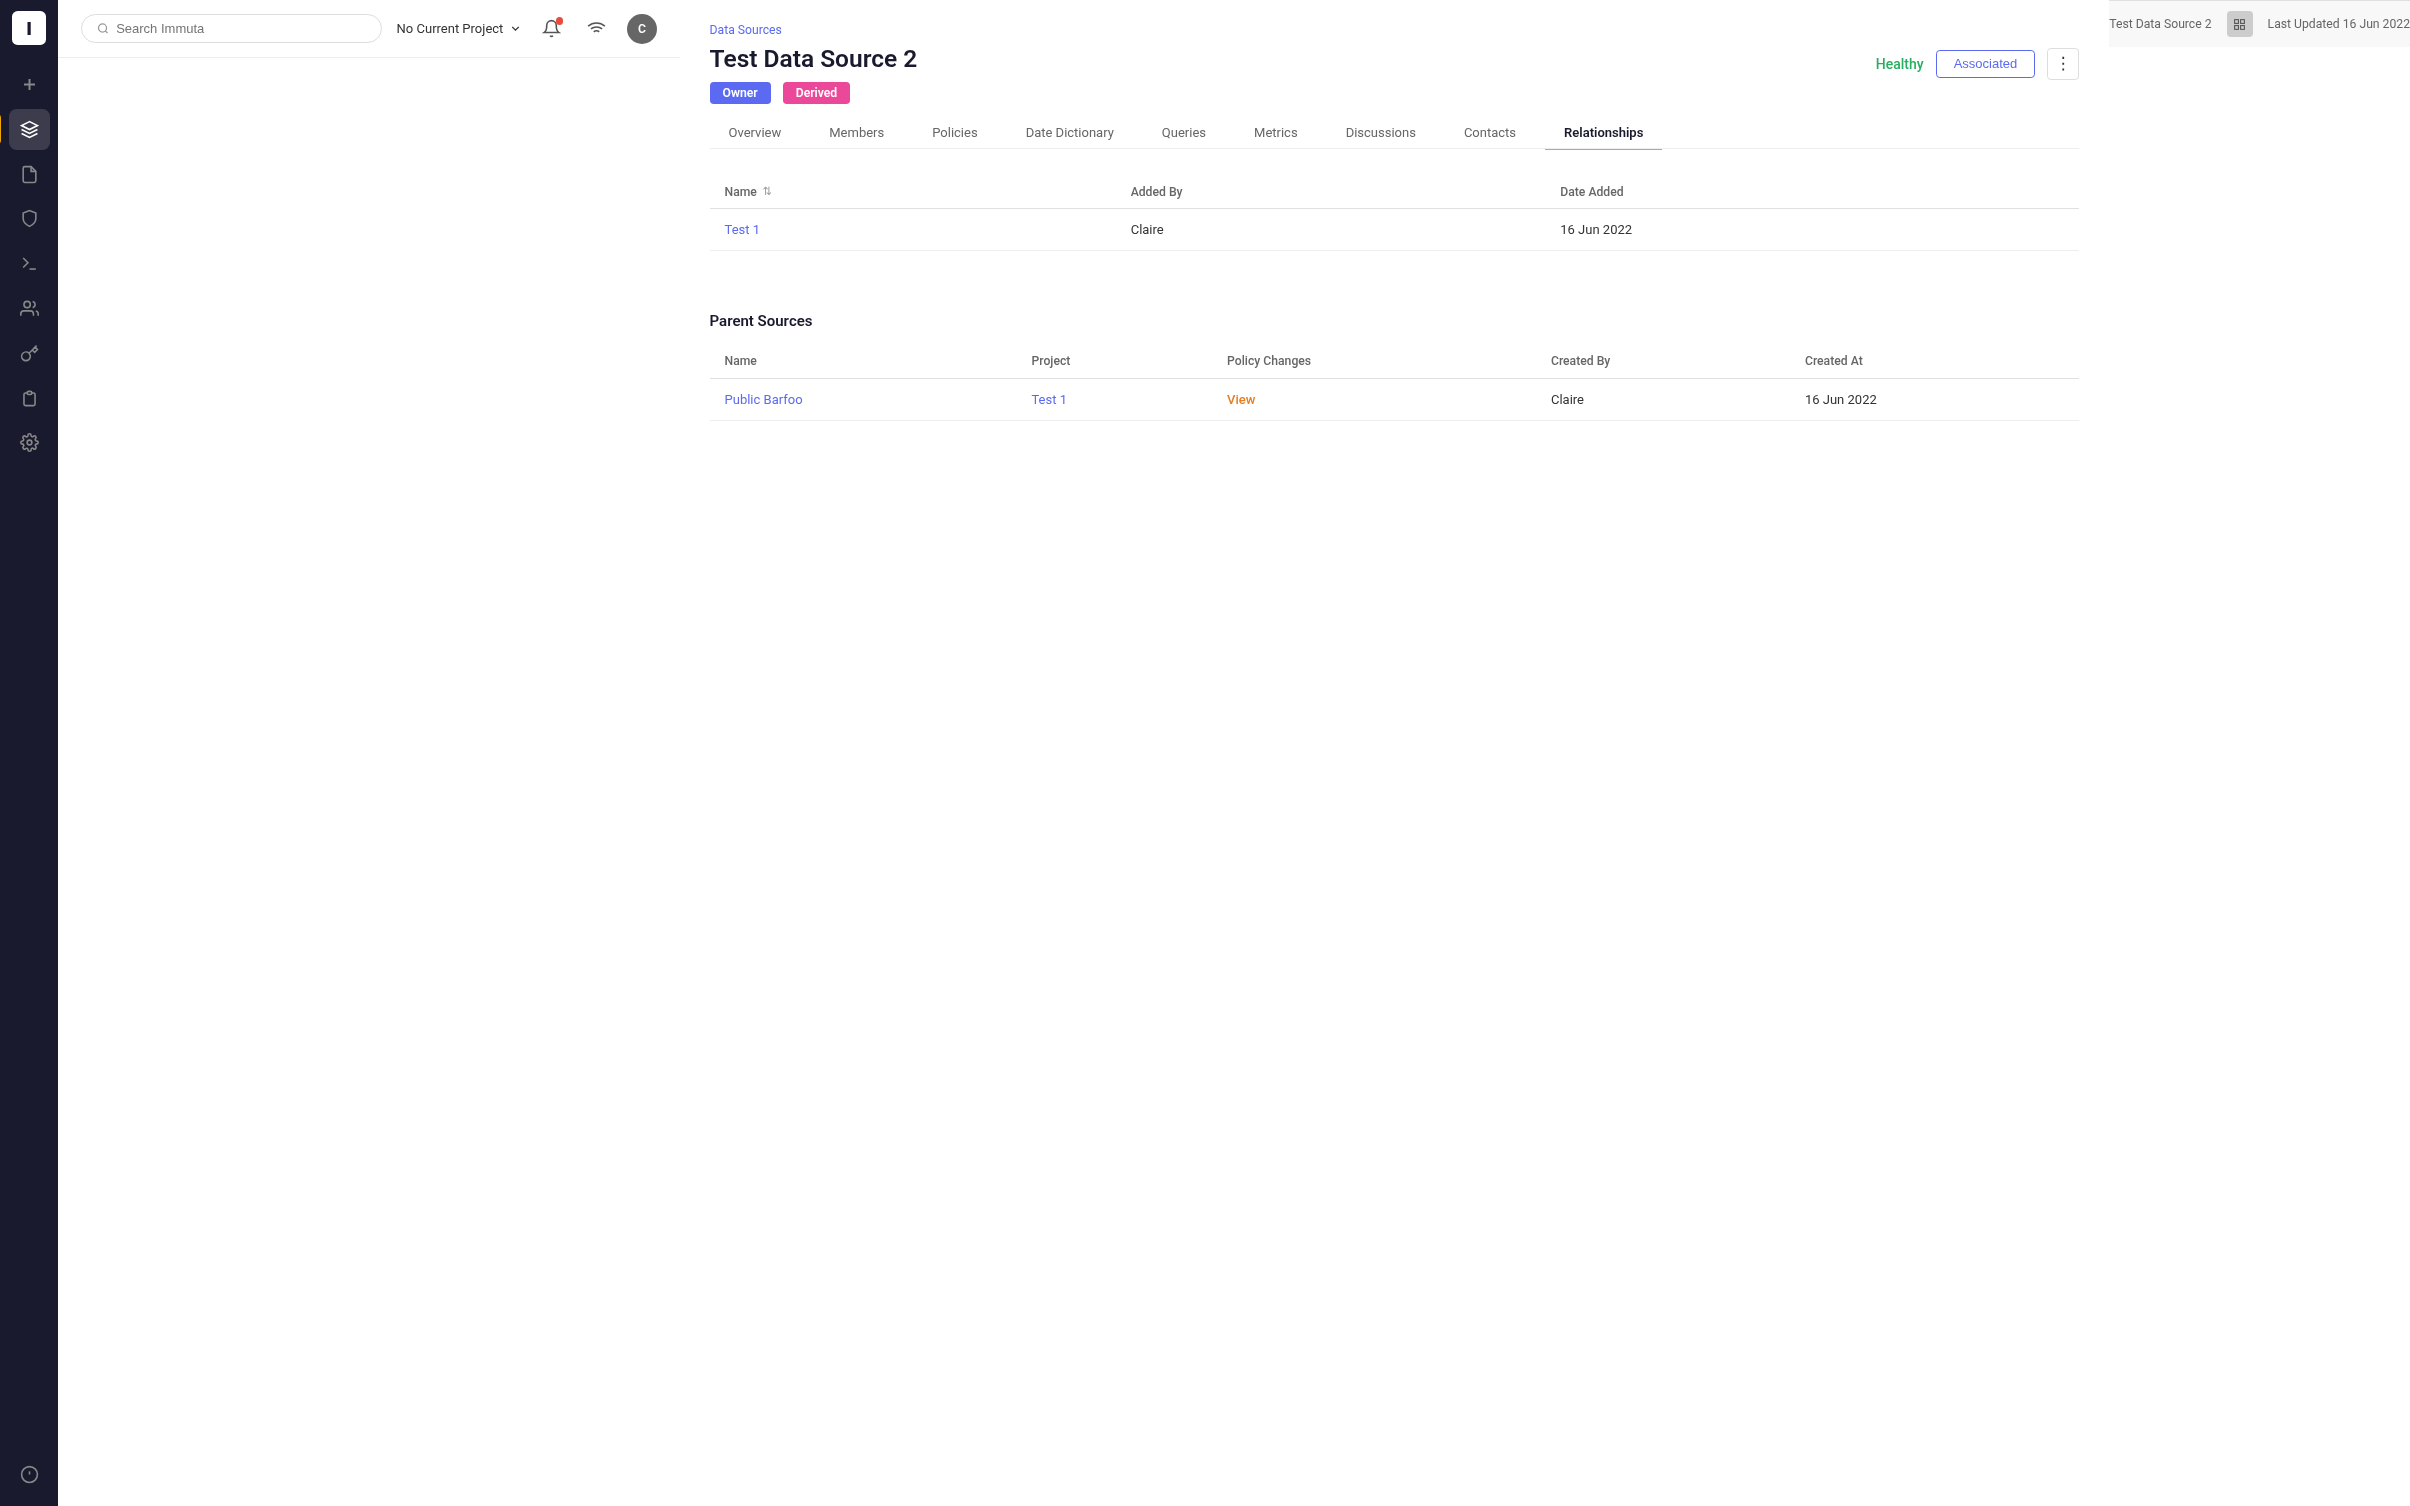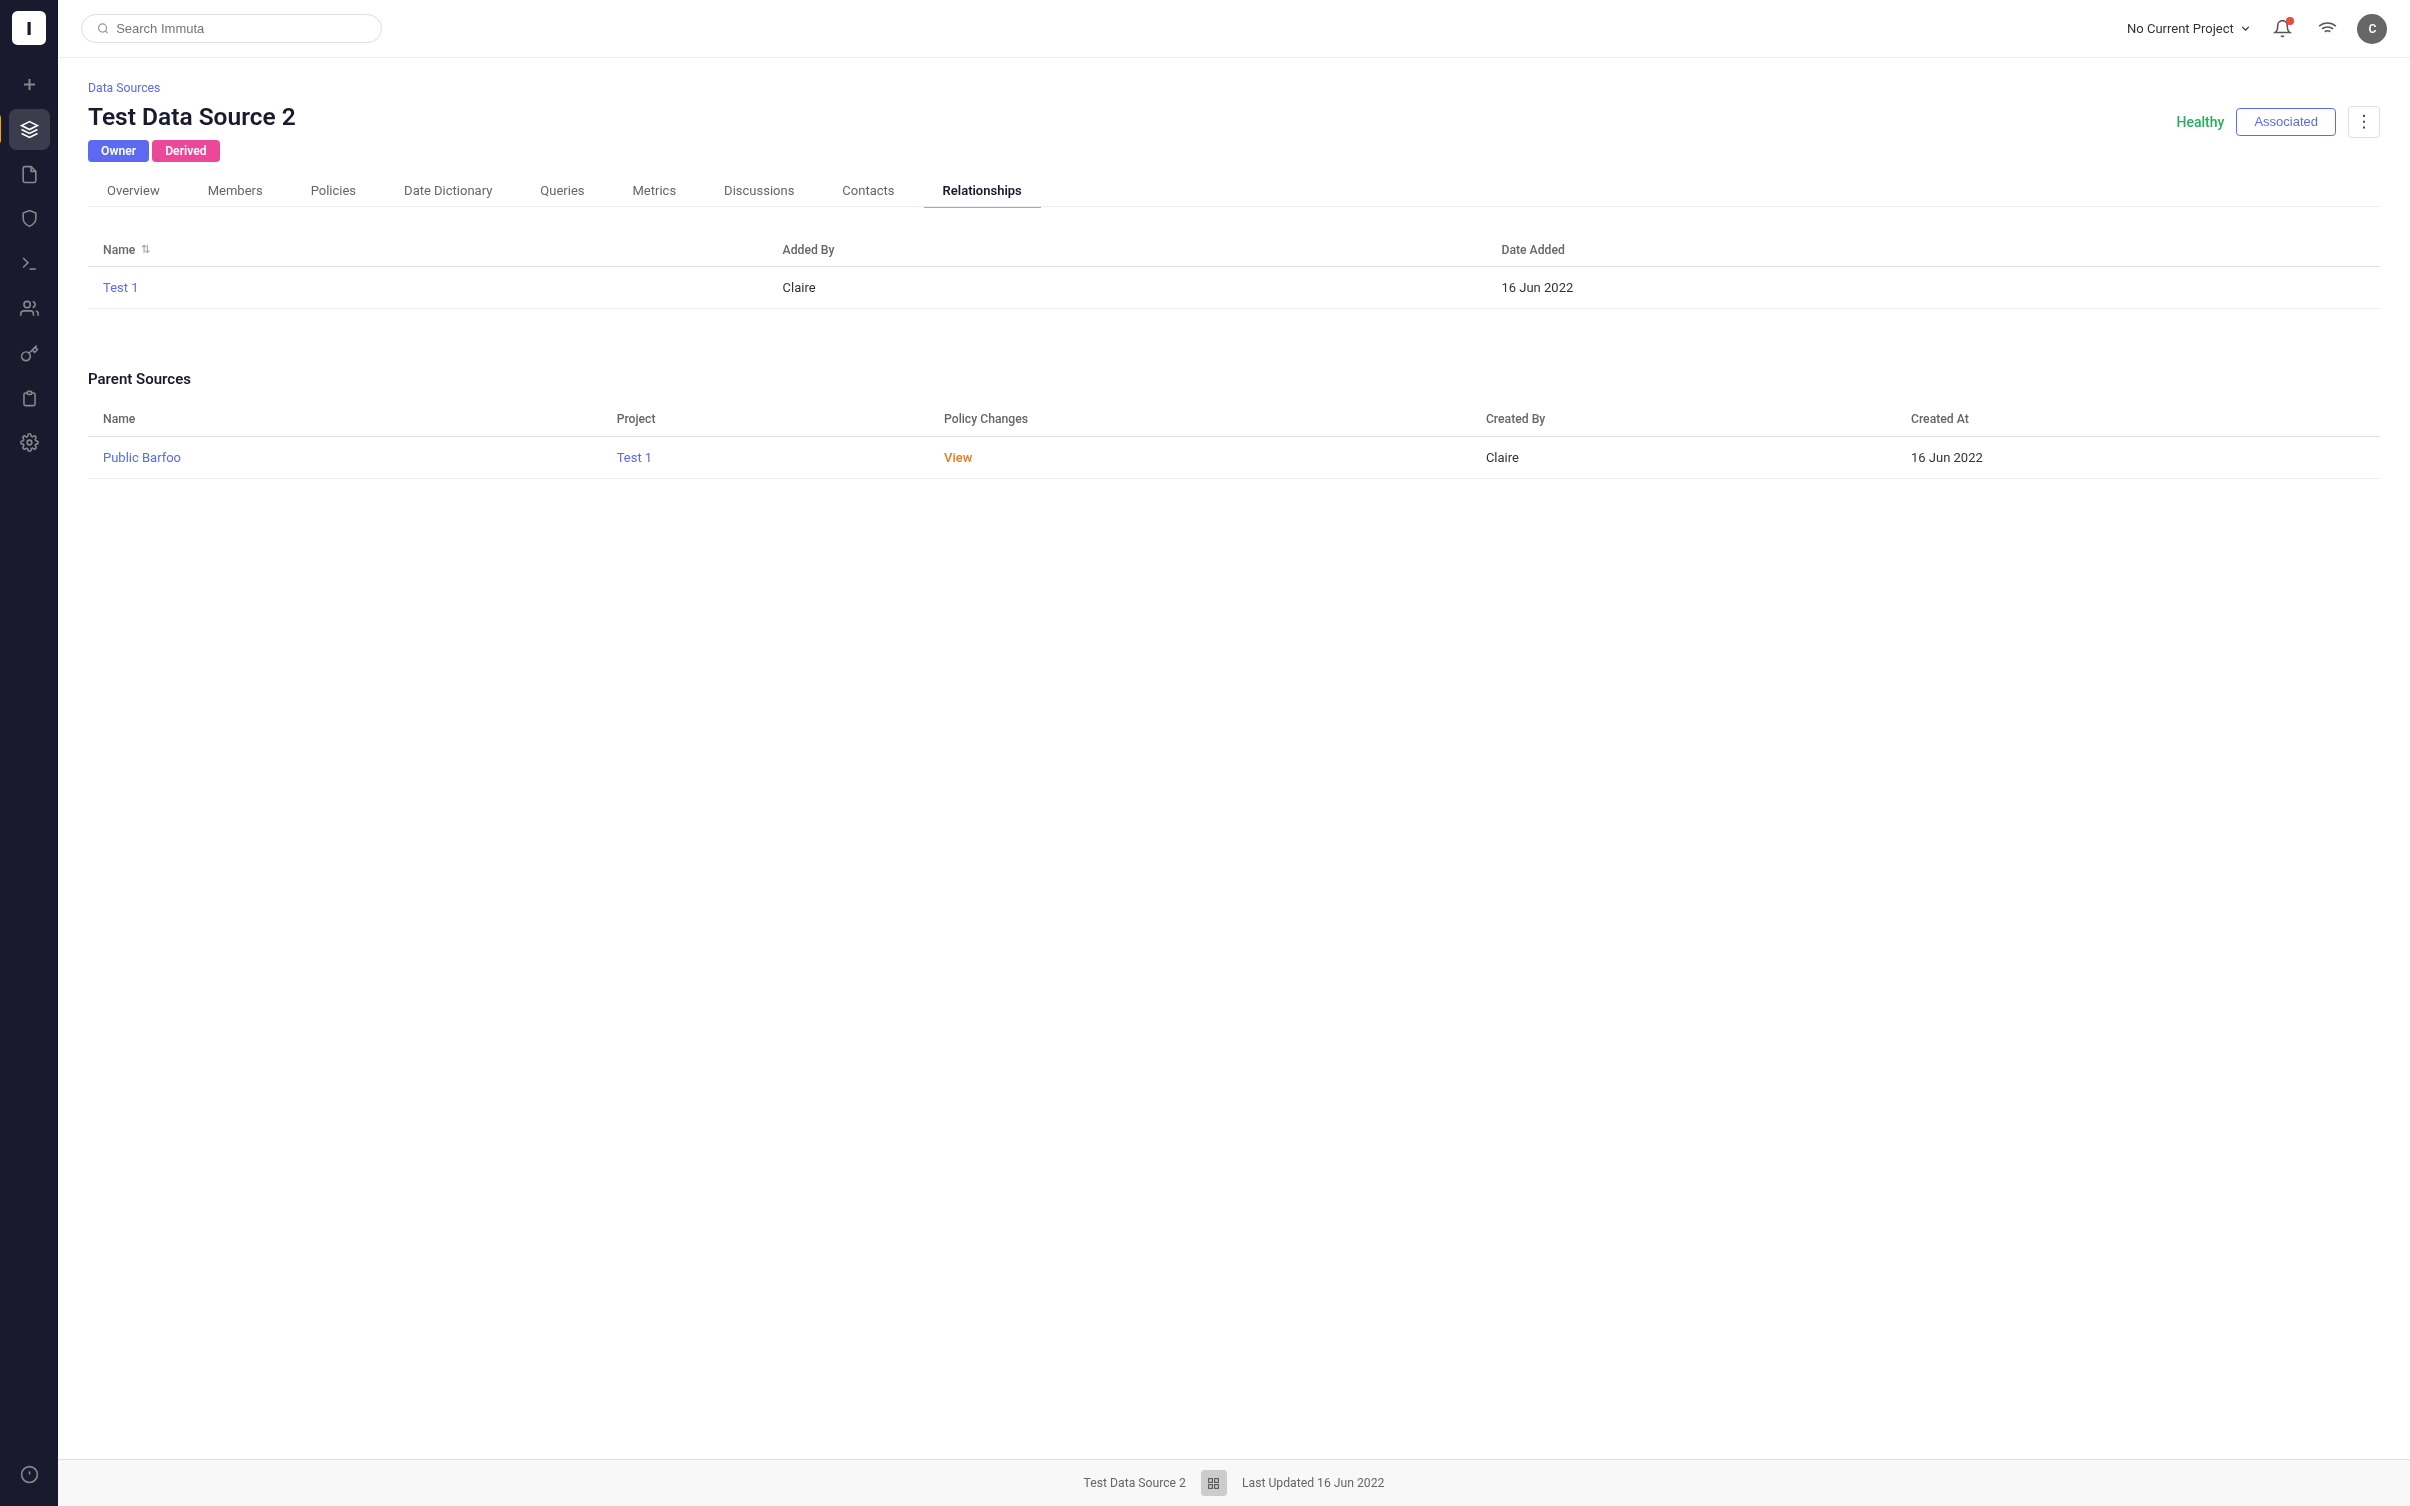--- a/index.html
+++ b/index.html
@@ -51,7 +51,7 @@
     .main {
       flex: 1;
       display: flex;
-      flex-direction: column;
+      flex-direction: row;
       background: white;
       overflow: hidden;
     }

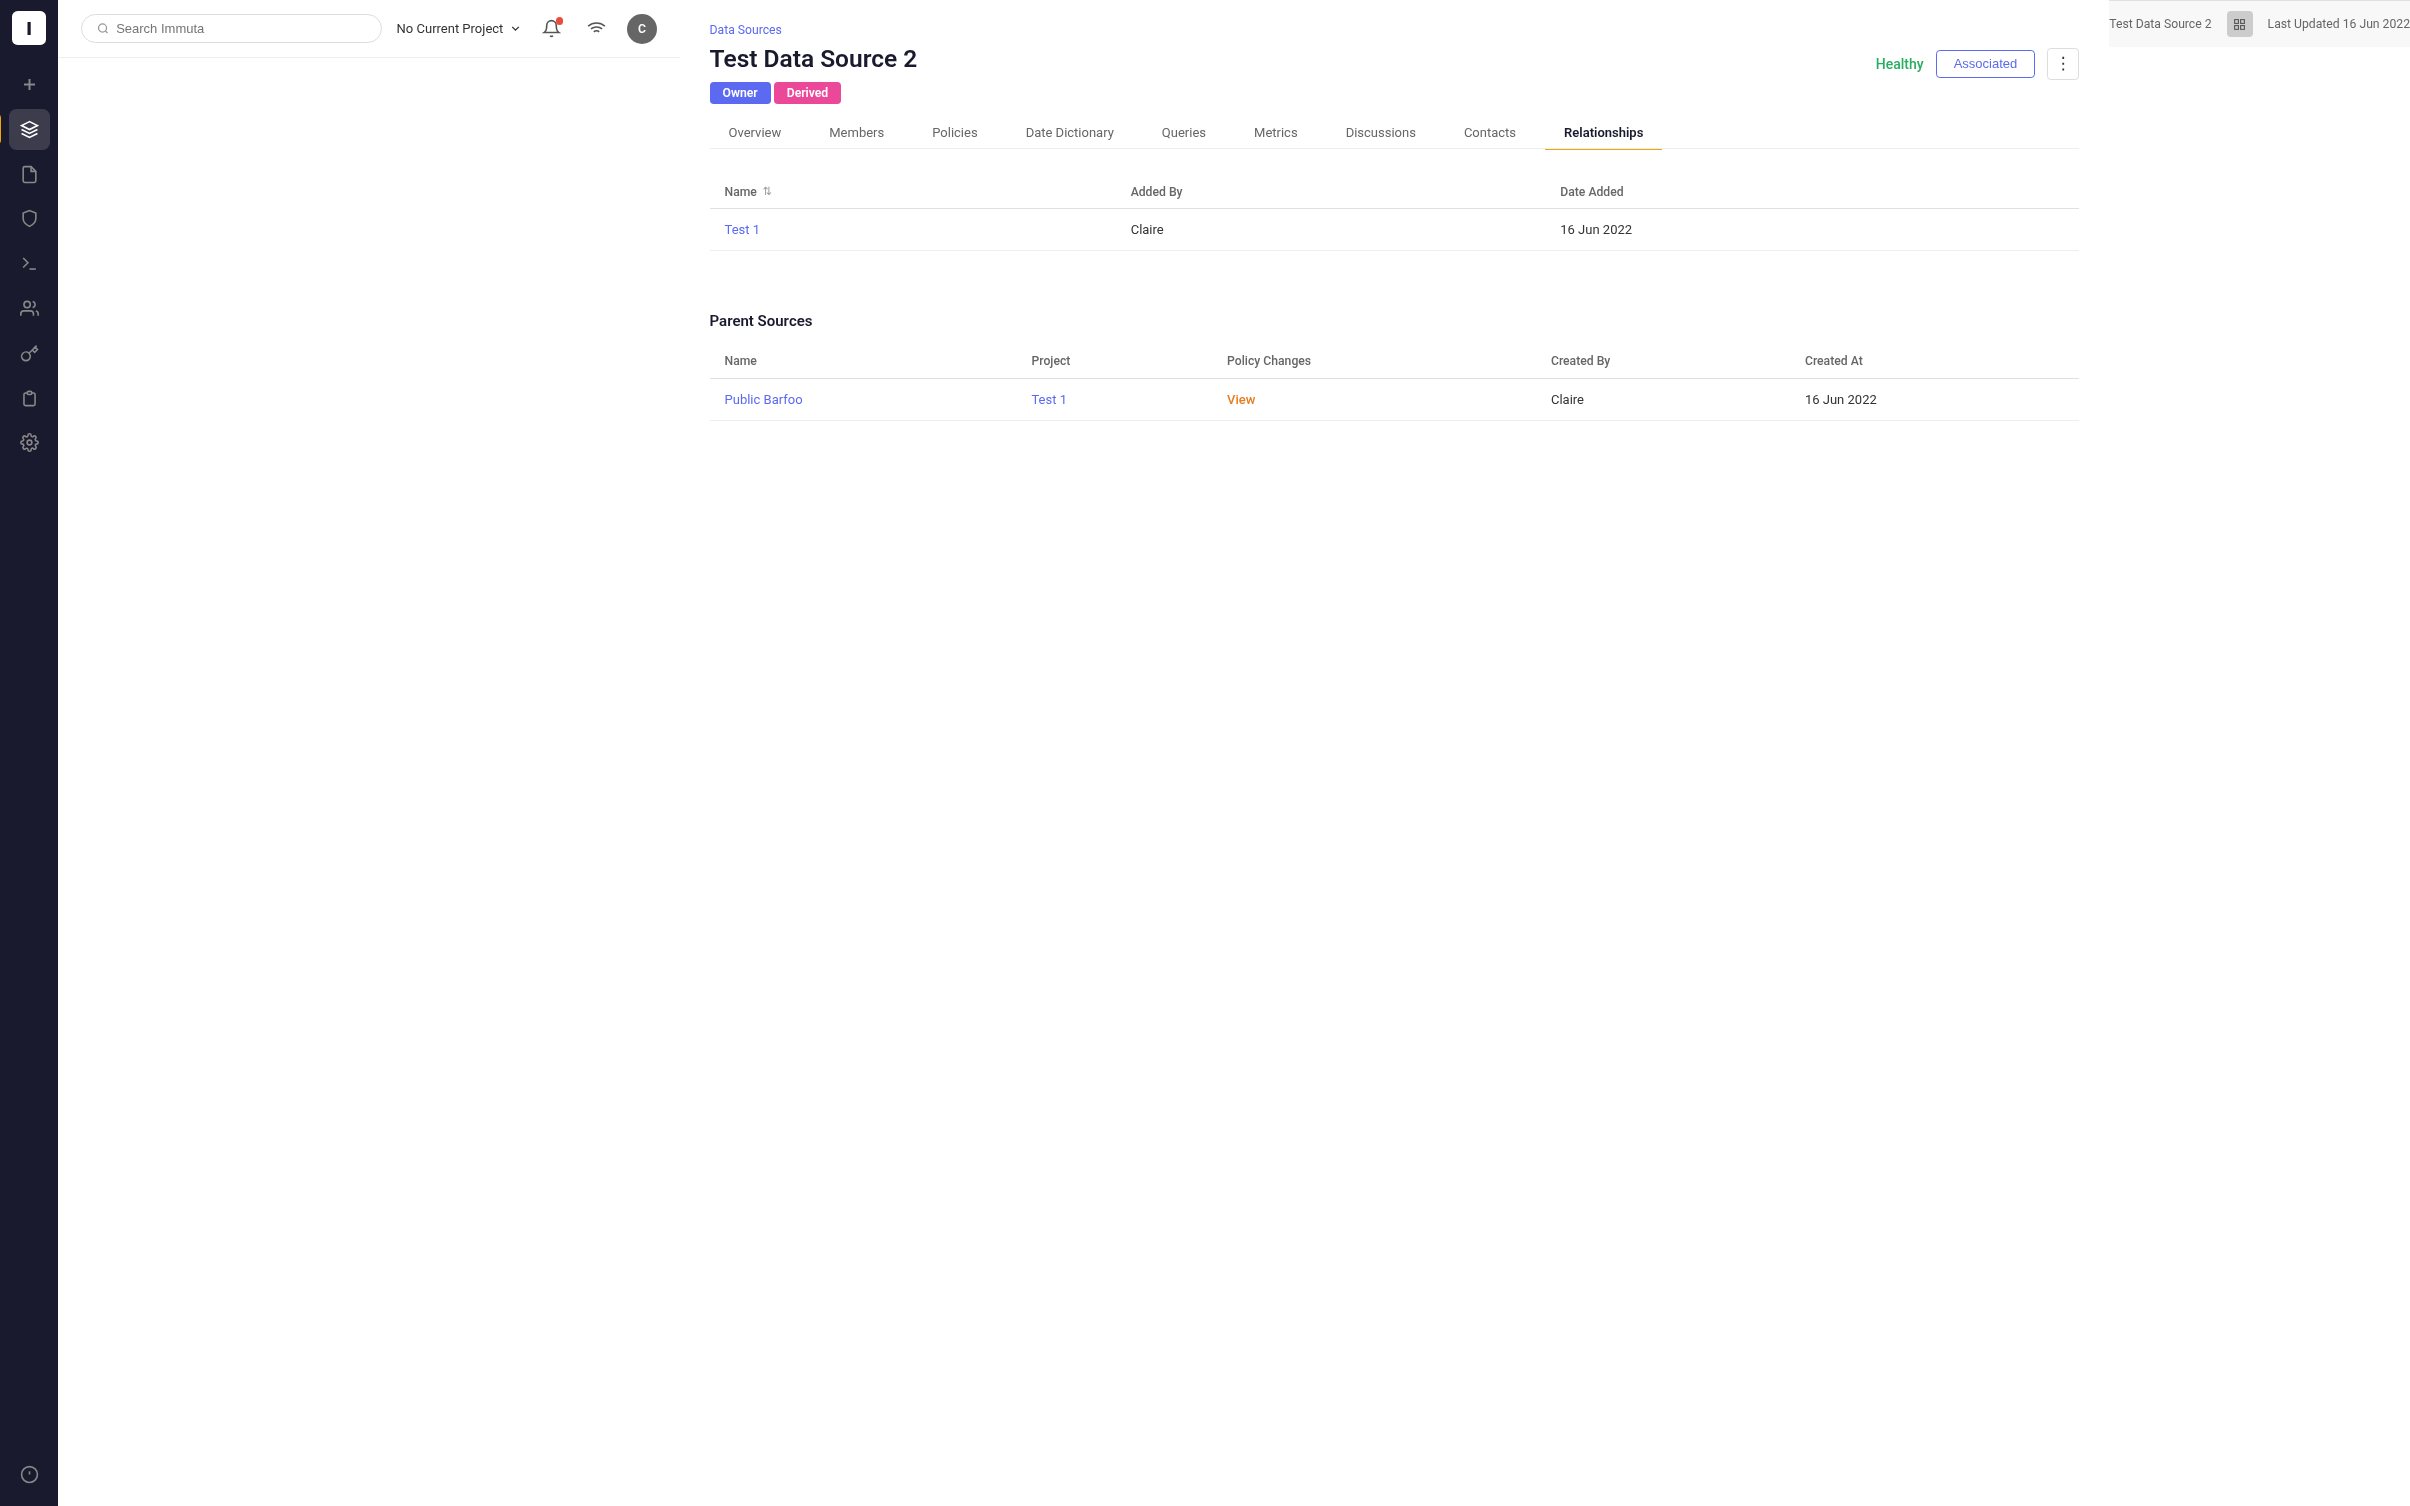--- a/index.html
+++ b/index.html
@@ -151,7 +151,7 @@
       color: #1a1a2e;
       margin-bottom: 9.4px;
     }
-    .badges { display: flex; gap: 3px; align-items: flex-end; }
+    .badges { display: flex; gap: 12px; align-items: flex-end; }
     .badge {
       padding: 3.8px 13px;
       border-radius: 3.8px;

